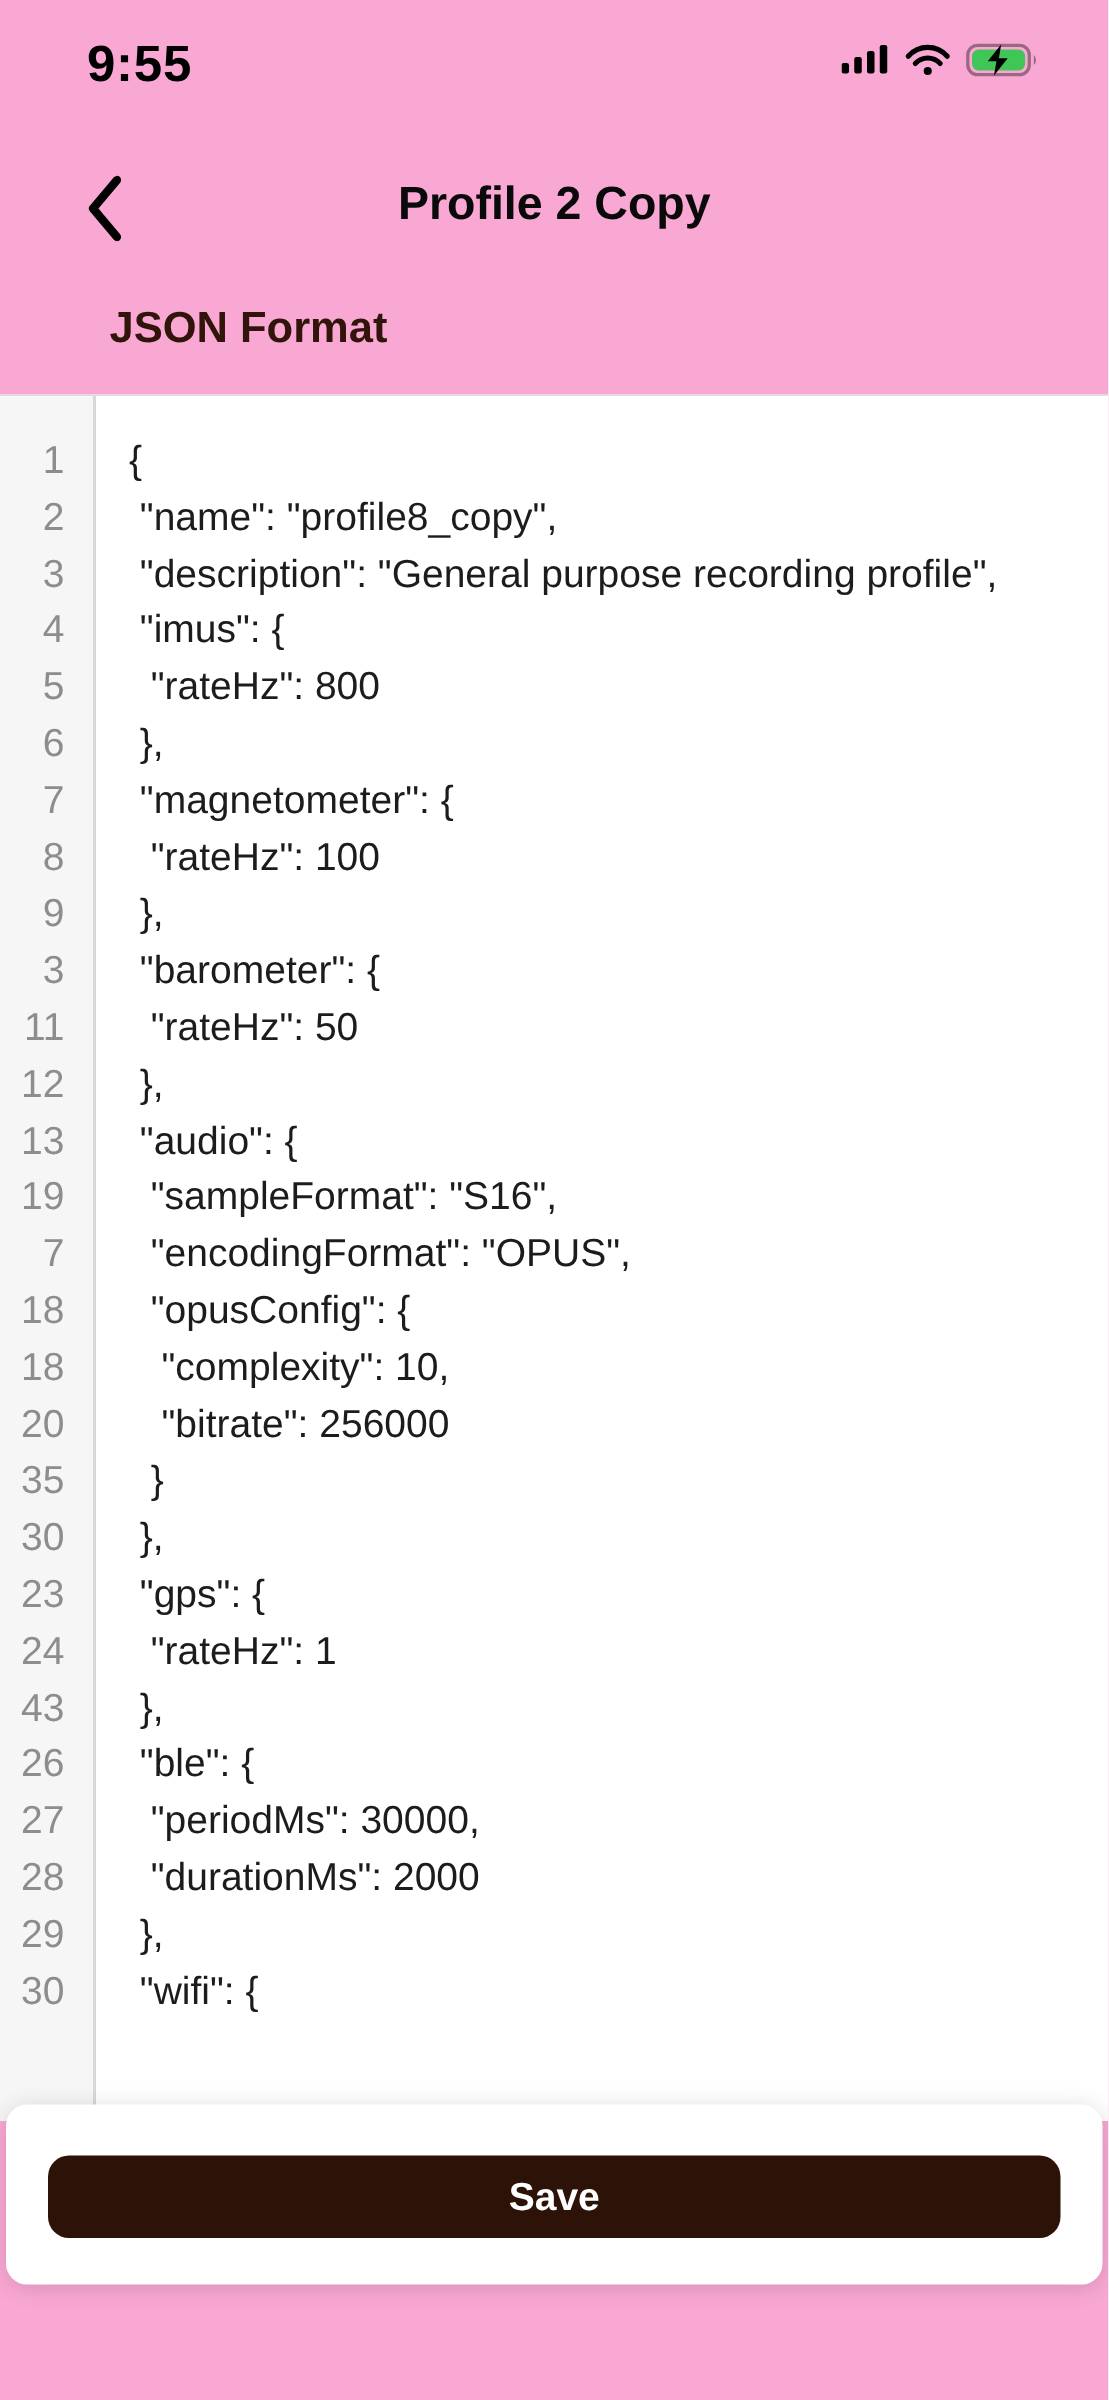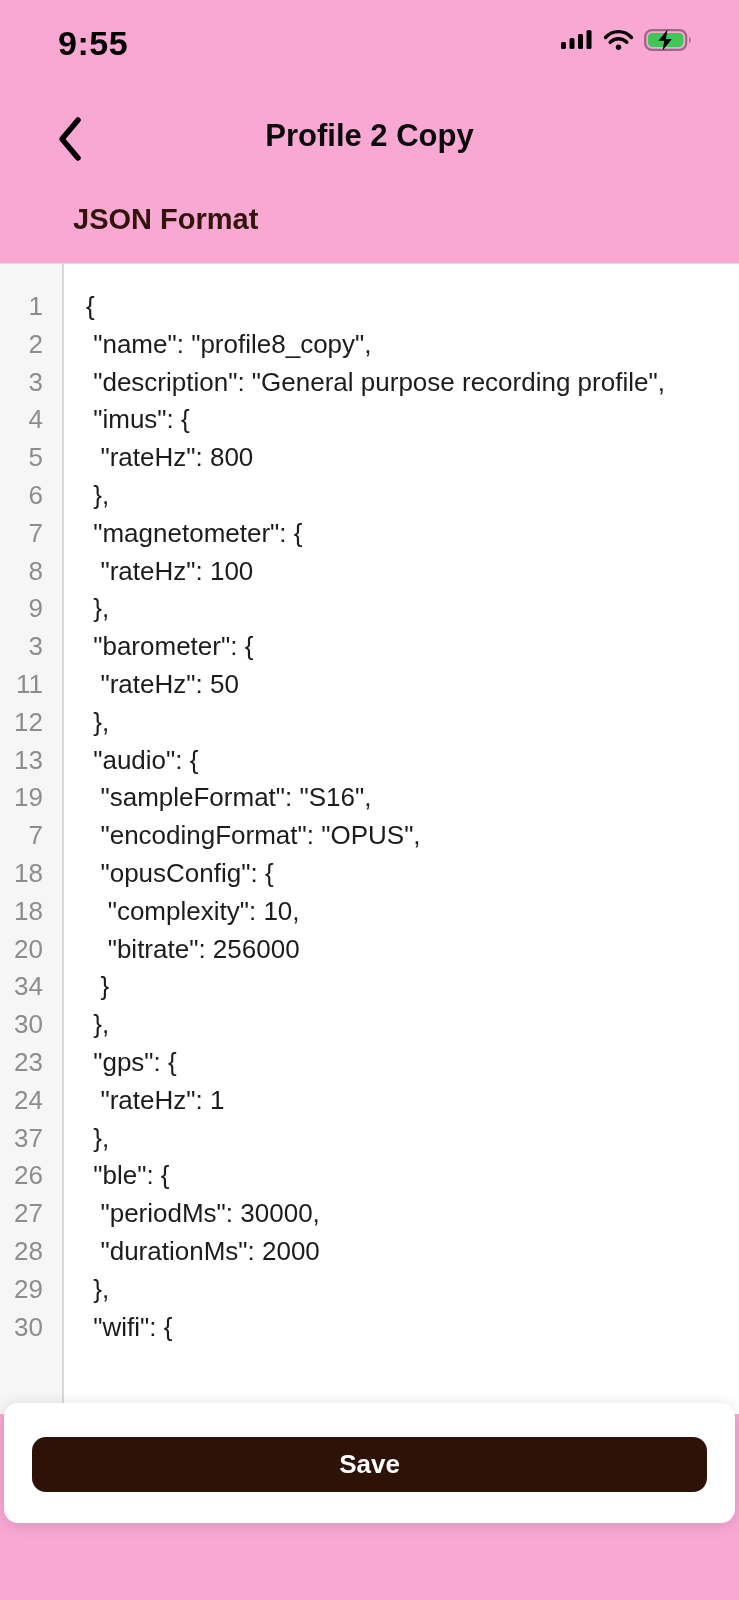--- a/index.html
+++ b/index.html
@@ -185,7 +185,7 @@
     <div class="line-text">   "bitrate": 256000</div>
   </div>
         <div class="code-line">
-    <div class="line-num">34</div>
+    <div class="line-num">35</div>
     <div class="line-text">  }</div>
   </div>
         <div class="code-line">

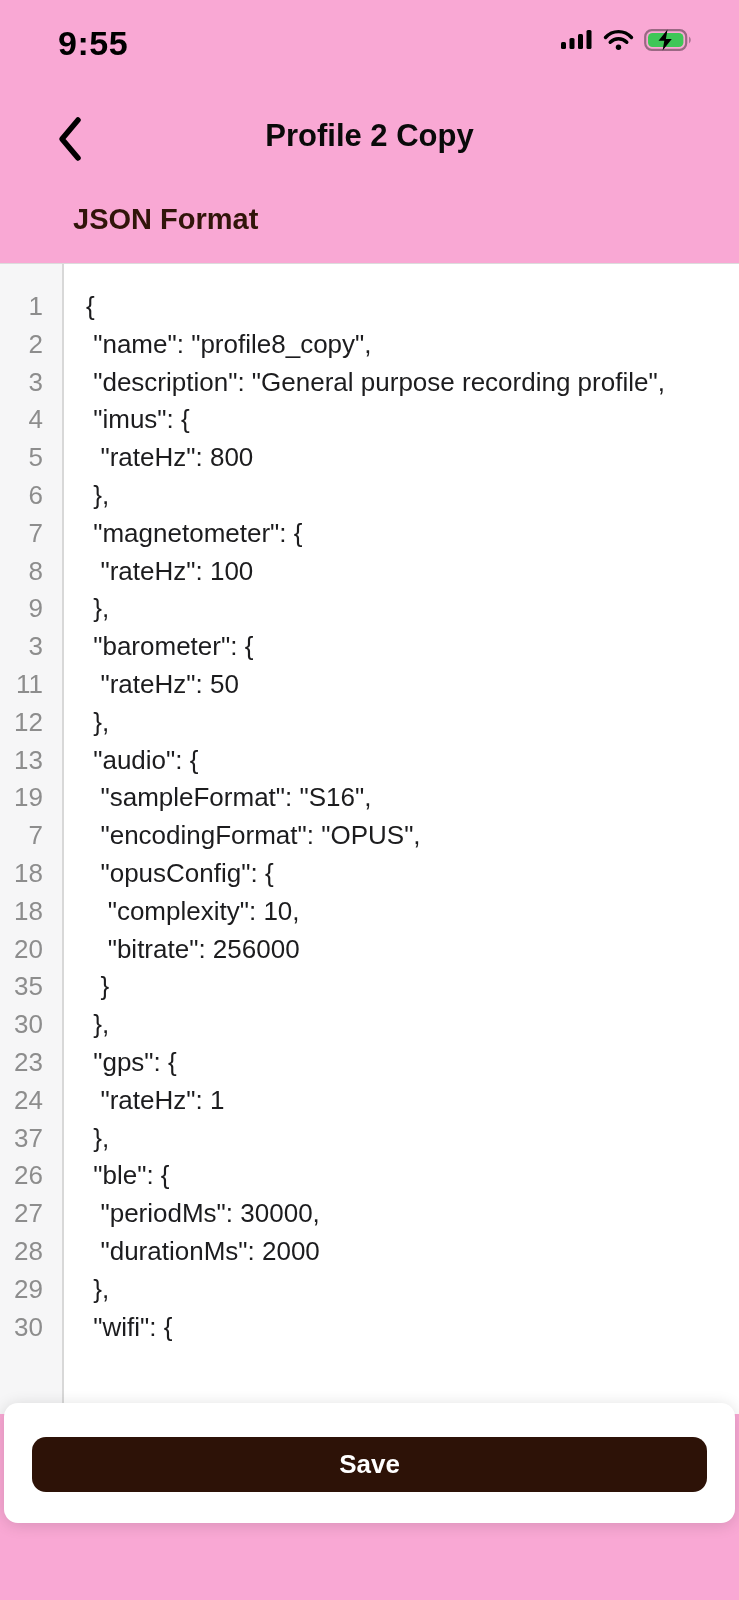--- a/index.html
+++ b/index.html
@@ -201,7 +201,7 @@
     <div class="line-text">  "rateHz": 1</div>
   </div>
         <div class="code-line">
-    <div class="line-num">37</div>
+    <div class="line-num">43</div>
     <div class="line-text"> },</div>
   </div>
         <div class="code-line">

